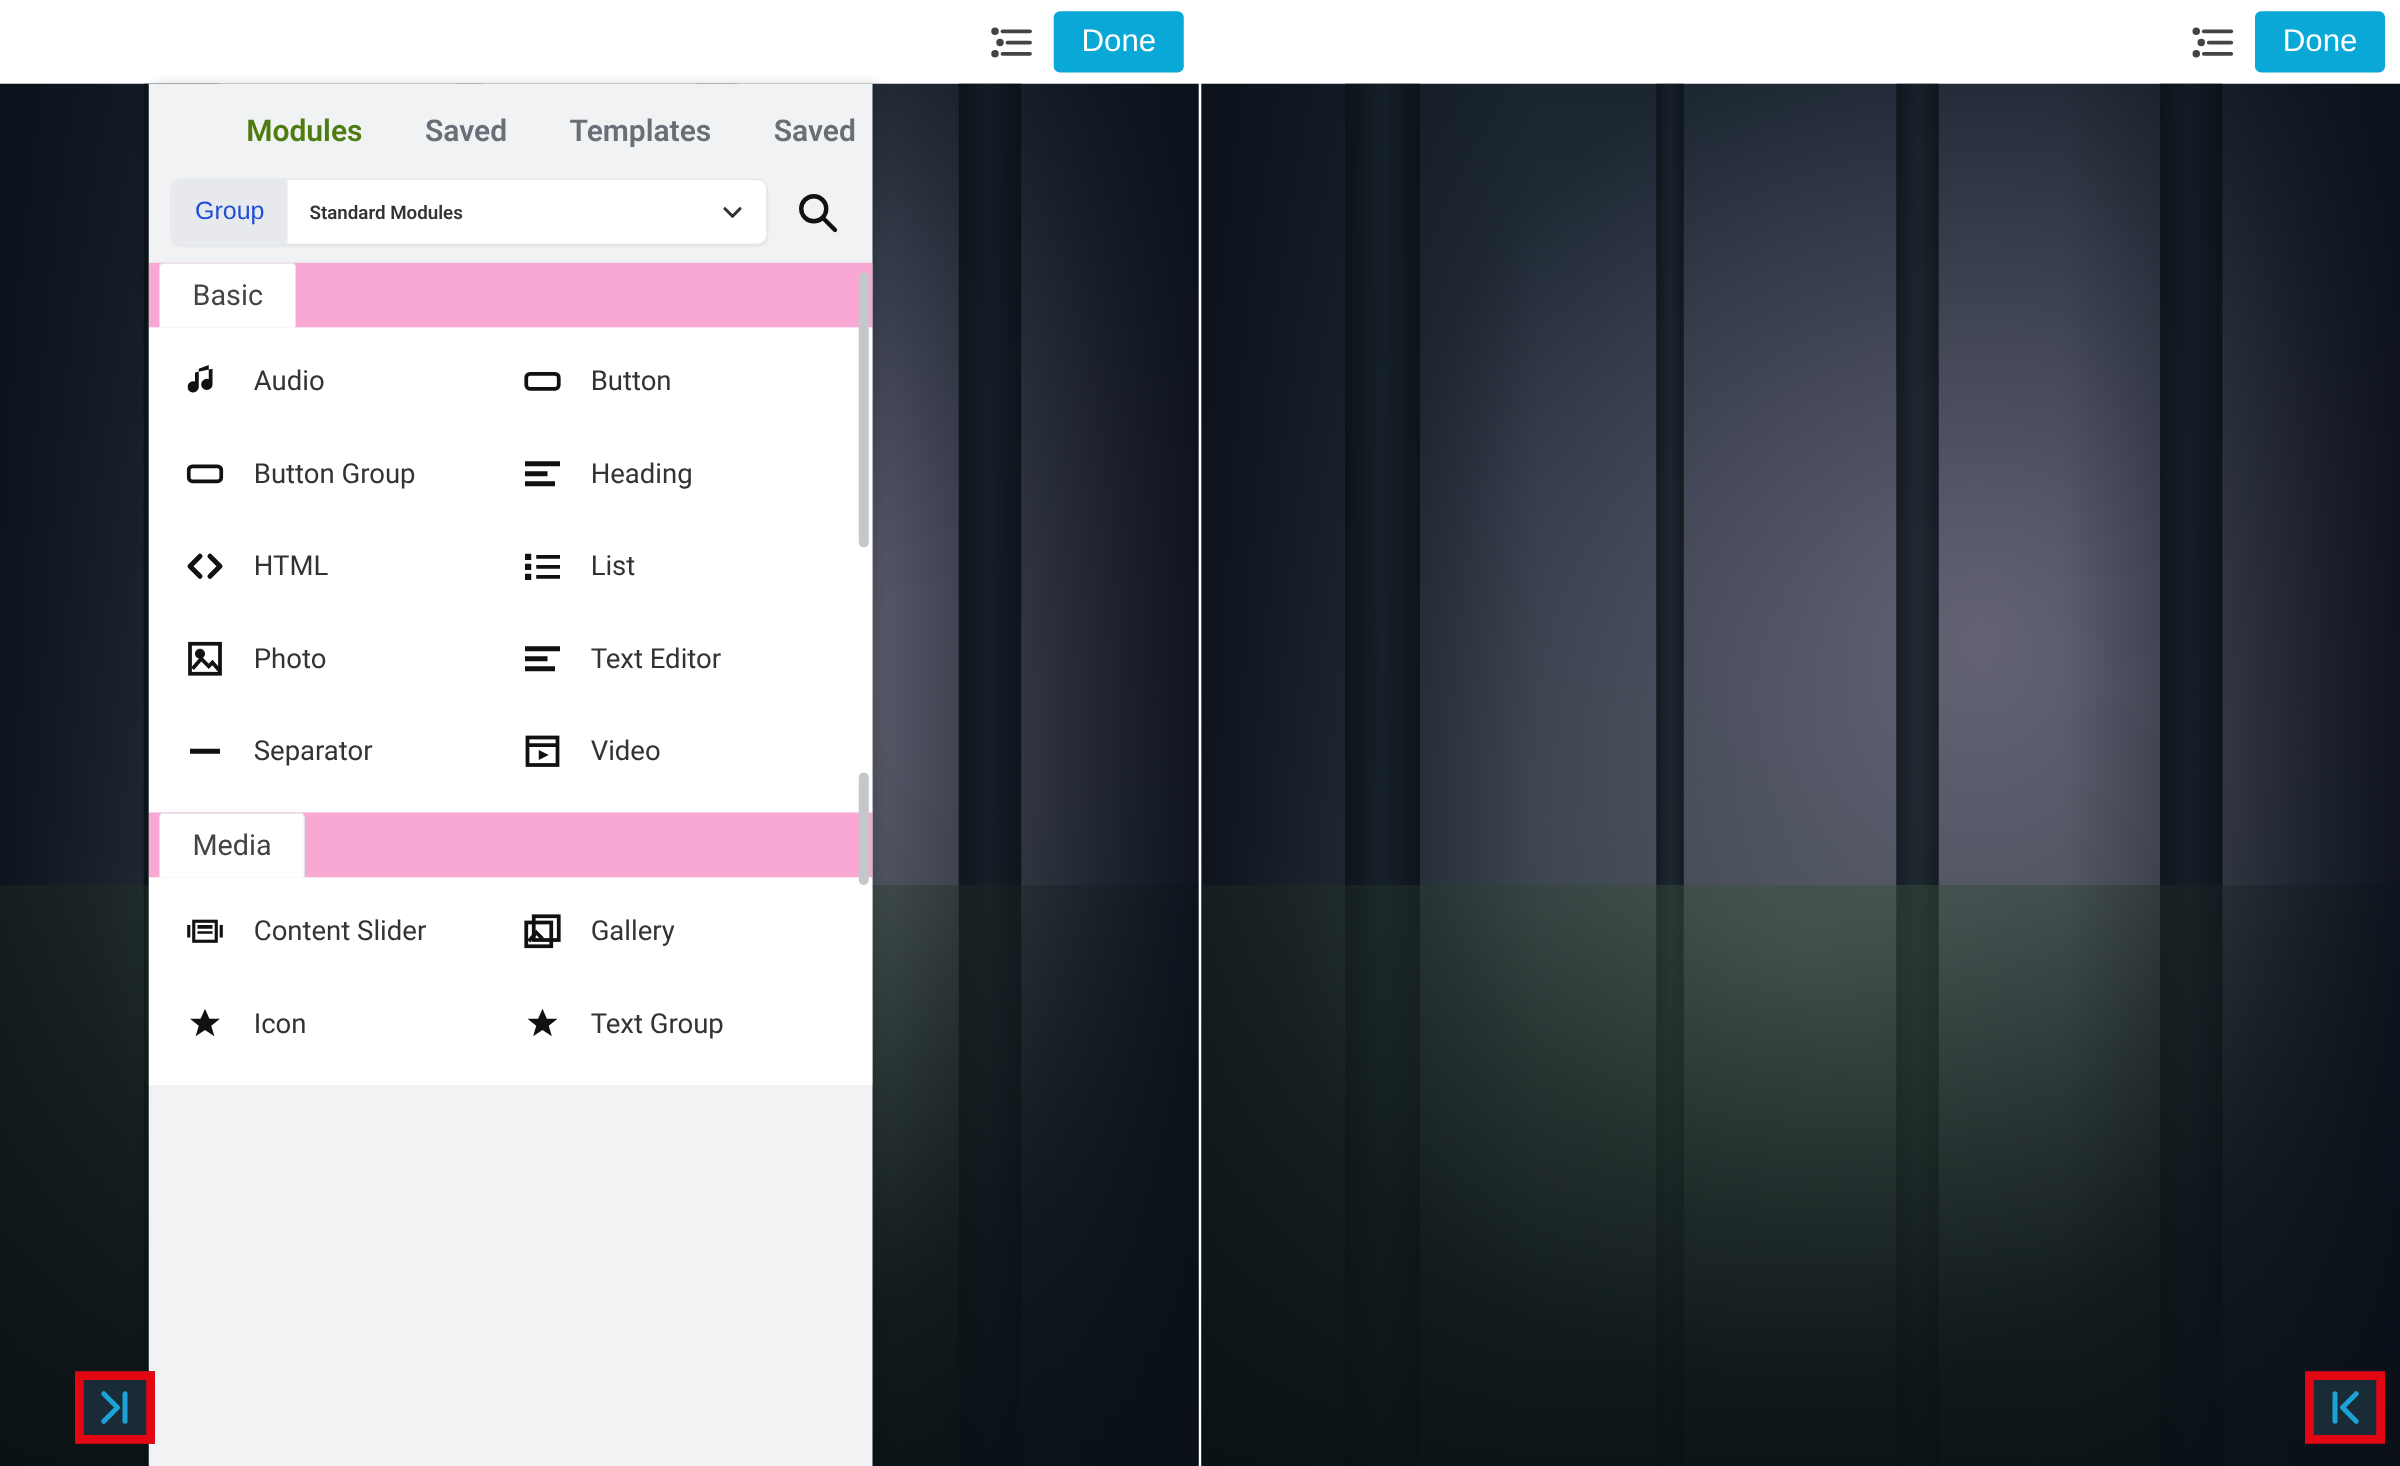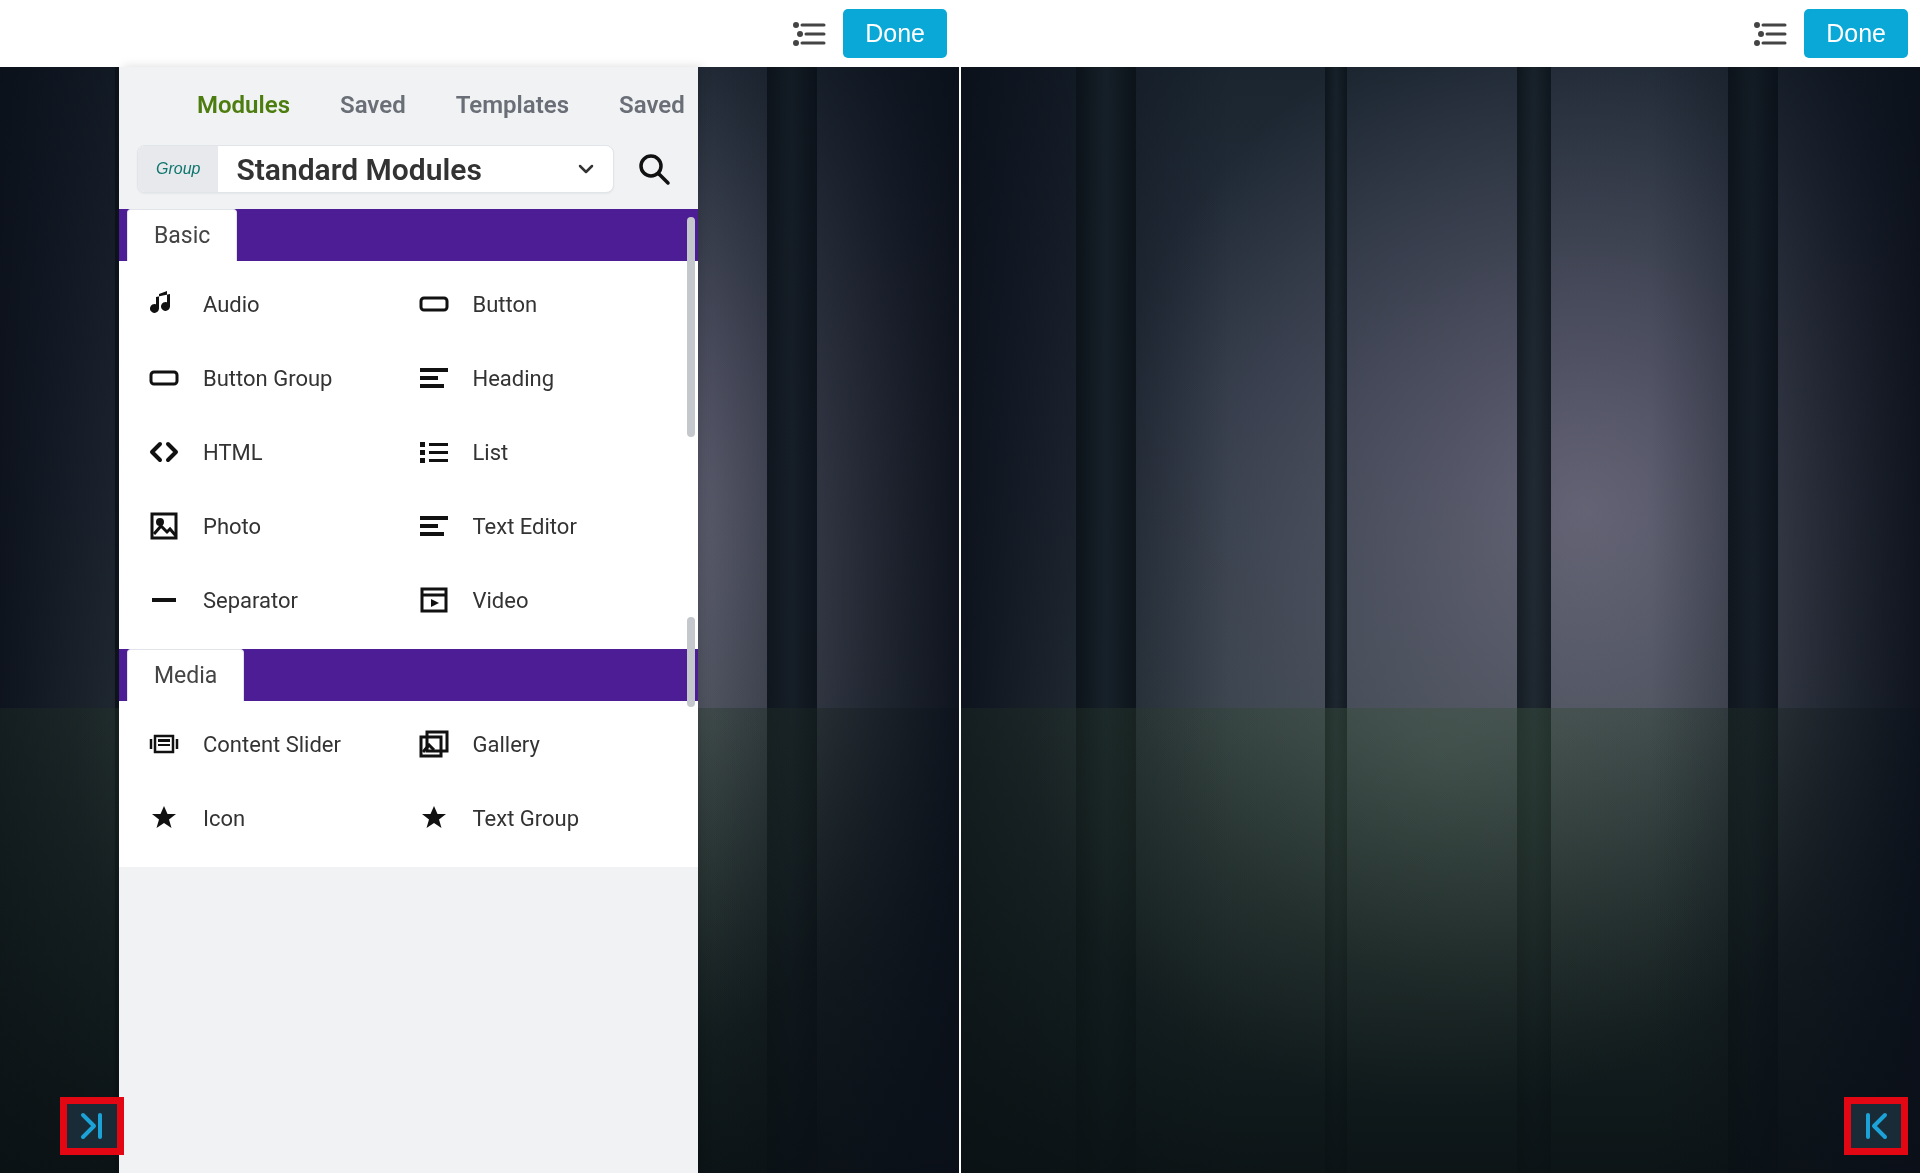--- a/index.html
+++ b/index.html
@@ -135,12 +135,11 @@
 }
 .group-btn {
   background: #e7e9ec;
-  color: #0f766e;
-  font-size: 16px;
+  color: #1d4ed8;
+  font-size: 20px;
   padding: 14px 18px;
   border:none;
   cursor:pointer;
-  font-style:italic;
 }
 .dropdown {
   flex:1;

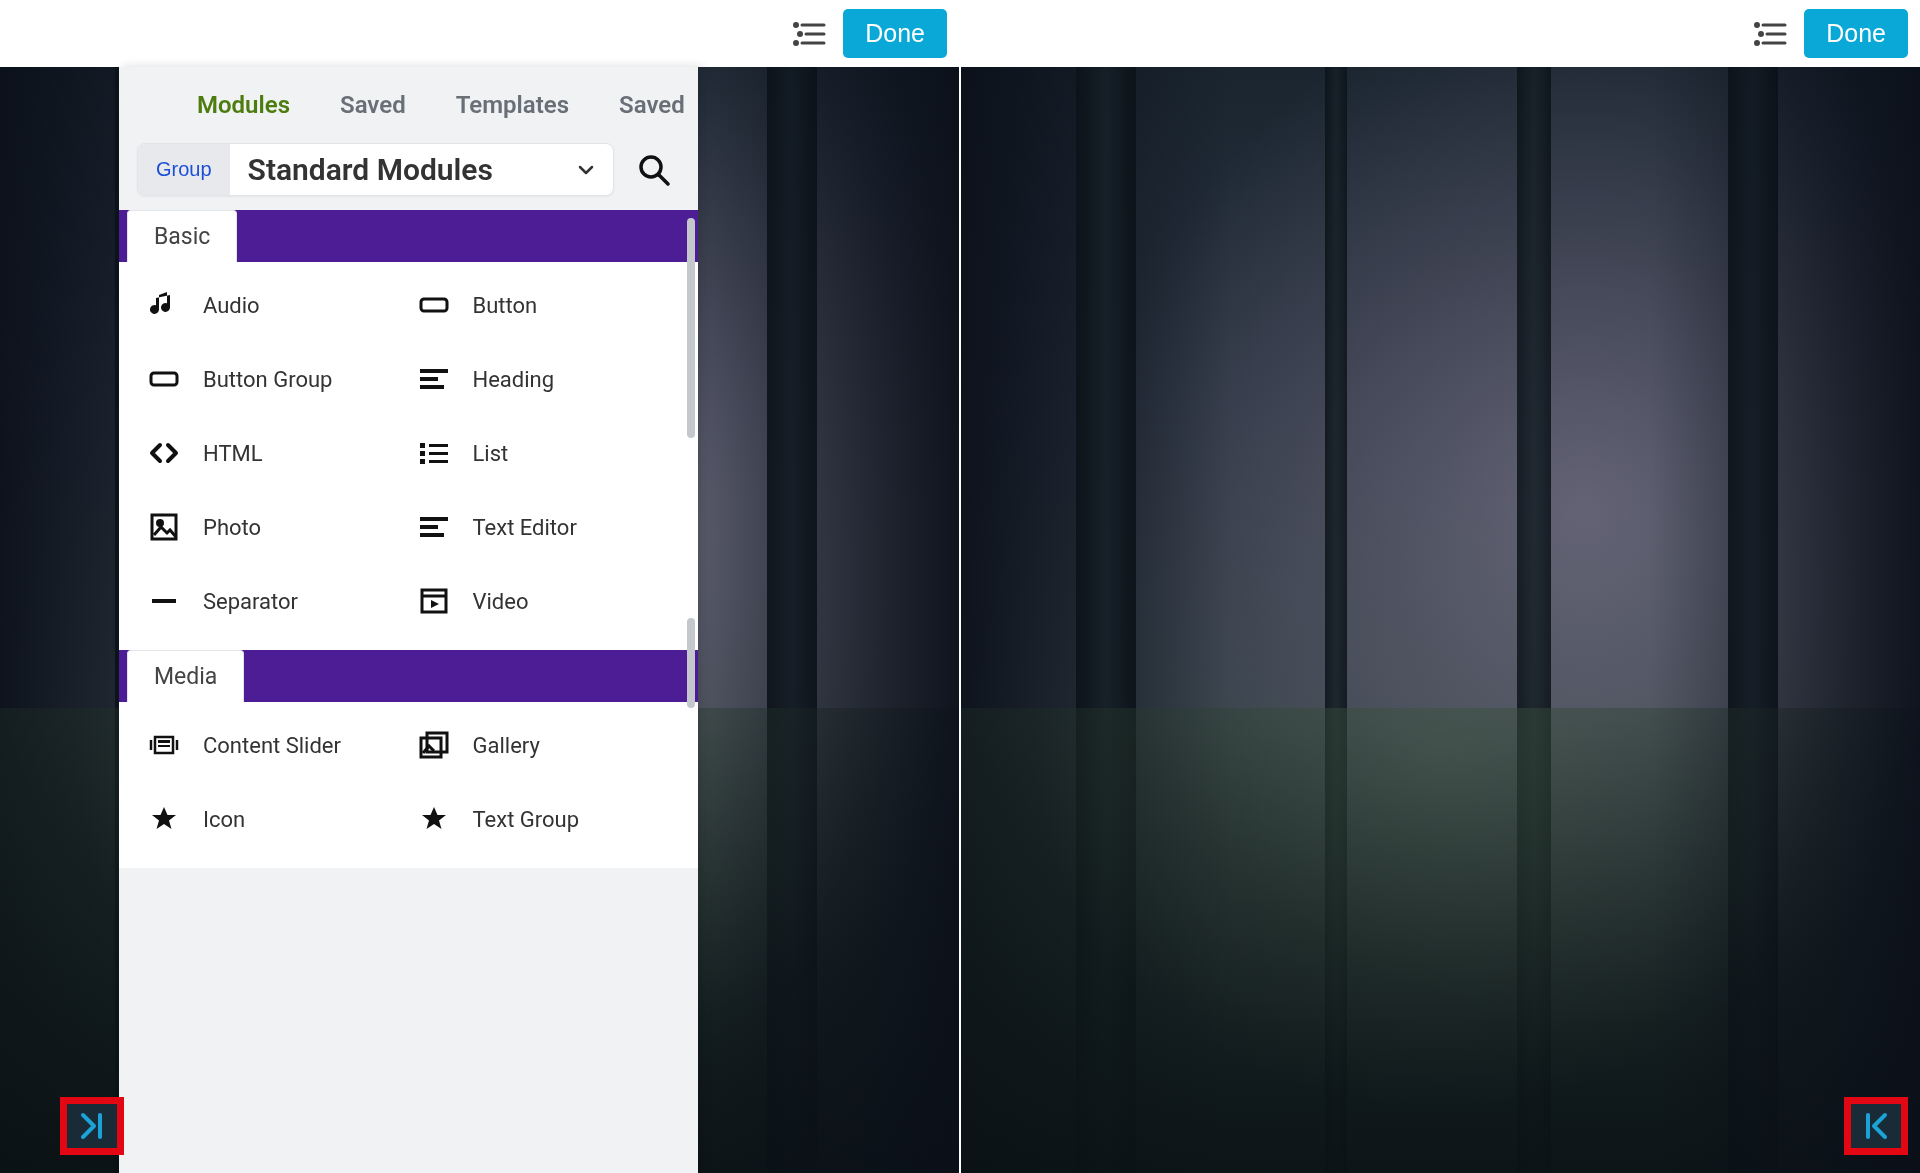--- a/index.html
+++ b/index.html
@@ -147,7 +147,7 @@
   align-items:center;
   justify-content:space-between;
   padding: 0 18px;
-  font-size: 30px;
+  font-size: 15px;
   font-weight:600;
   color:#333;
   cursor:pointer;

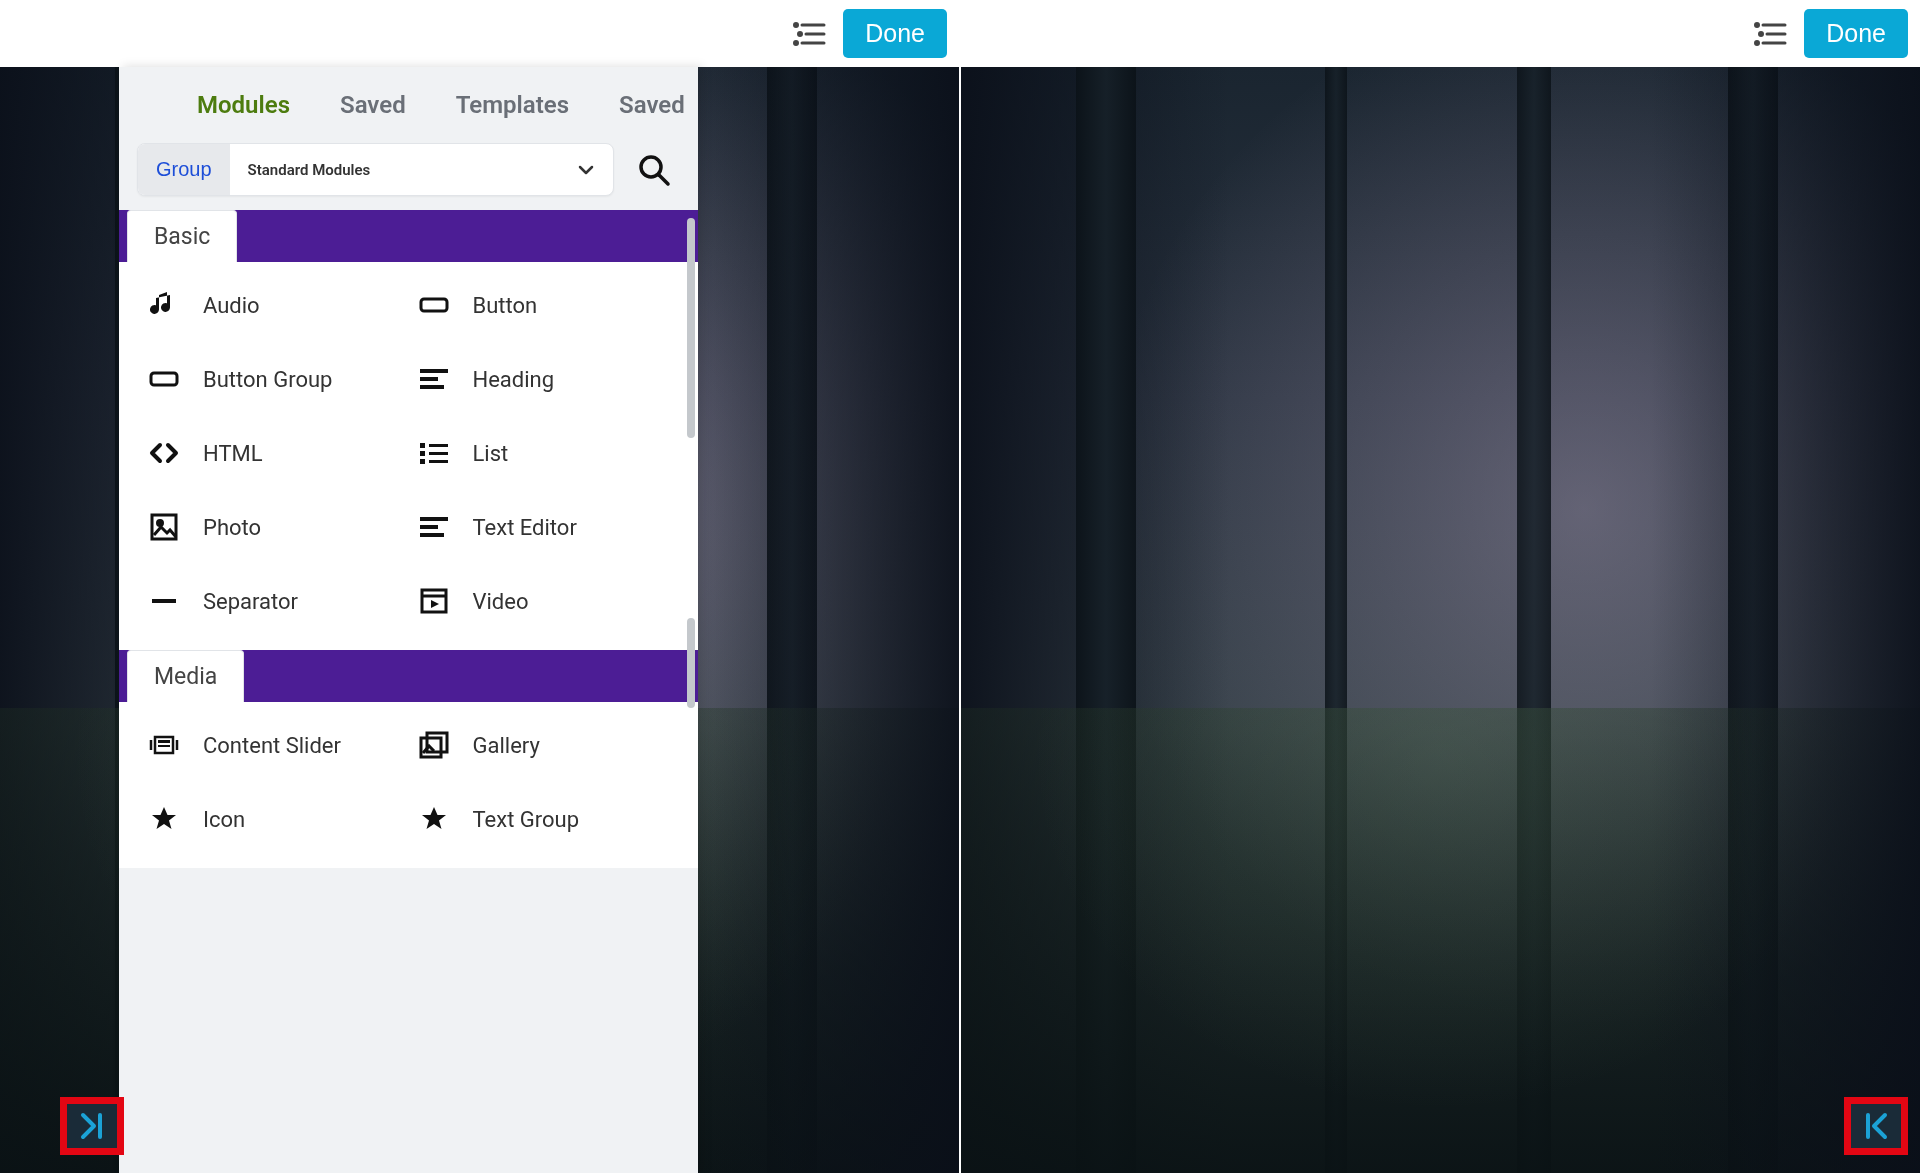--- a/index.html
+++ b/index.html
@@ -164,7 +164,7 @@
   overflow-y:hidden;
 }
 .section-header {
-  background:#4c1d95;
+  background:#f9a8d4;
   padding: 0;
   display:flex;
   text-align:center;

